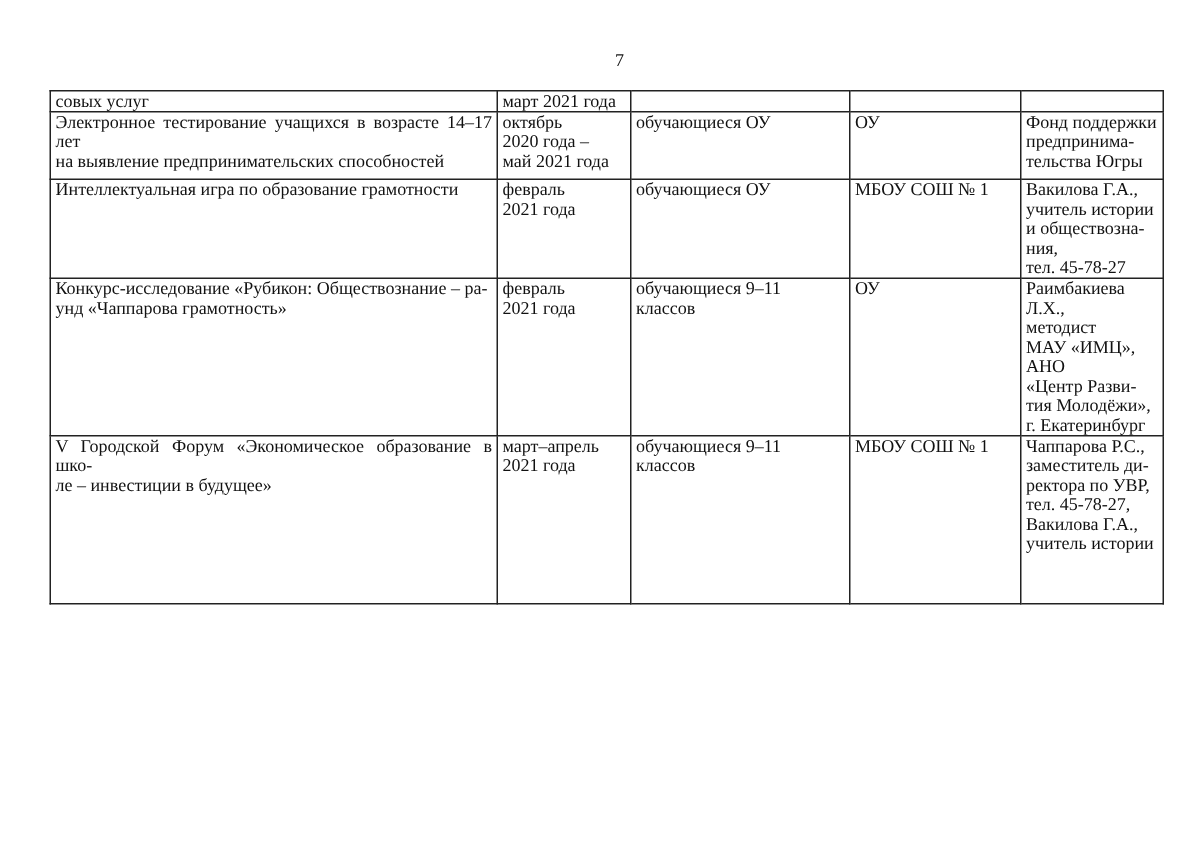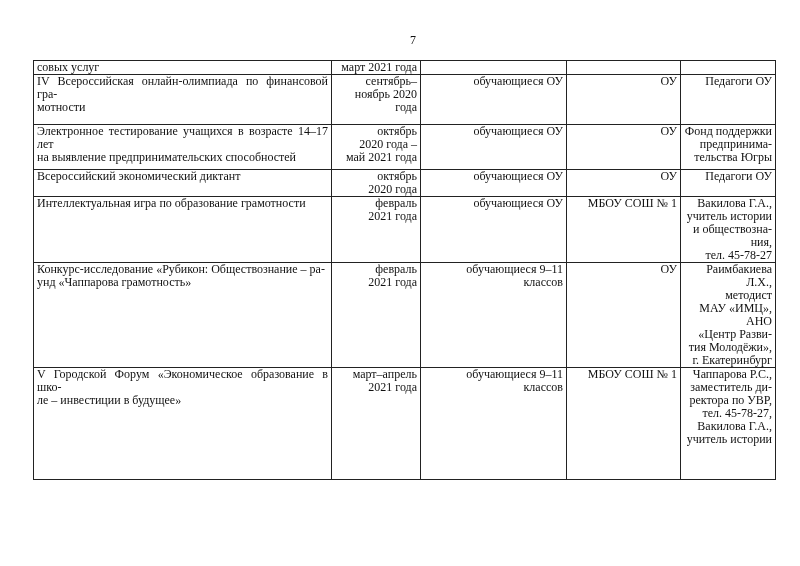--- a/index.html
+++ b/index.html
@@ -39,7 +39,7 @@
       overflow: hidden;
     }
     td.c-name { text-align: justify; }
-    td.c-date, td.c-part, td.c-place, td.c-resp { text-align: right; }
+    td.c-date, td.c-part, td.c-place, td.c-resp { text-align: left; }
     td.c-name span, td.c-date span, td.c-part span, td.c-place span, td.c-resp span {
       white-space: pre-line;
     }

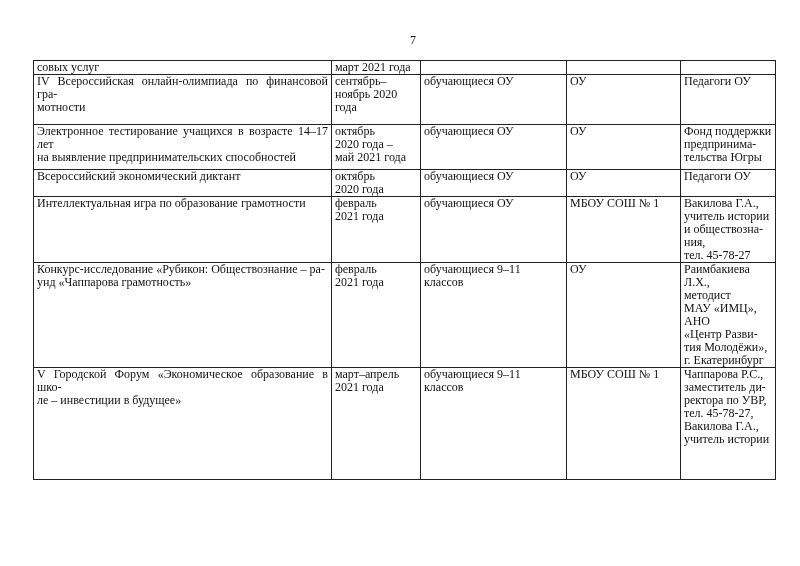--- a/index.html
+++ b/index.html
@@ -65,16 +65,6 @@
       <td class="c-place"><span></span></td>
       <td class="c-resp"><span></span></td>
     </tr>
-    <tr style="height:50px">
-      <td class="c-name"><span>IV Всероссийская онлайн-олимпиада по финансовой гра-
-мотности</span></td>
-      <td class="c-date"><span>сентябрь–
-ноябрь 2020
-года</span></td>
-      <td class="c-part"><span>обучающиеся ОУ</span></td>
-      <td class="c-place"><span>ОУ</span></td>
-      <td class="c-resp"><span>Педагоги ОУ</span></td>
-    </tr>
     <tr style="height:45px">
       <td class="c-name"><span>Электронное тестирование учащихся в возрасте 14–17 лет
 на выявление предпринимательских способностей</span></td>

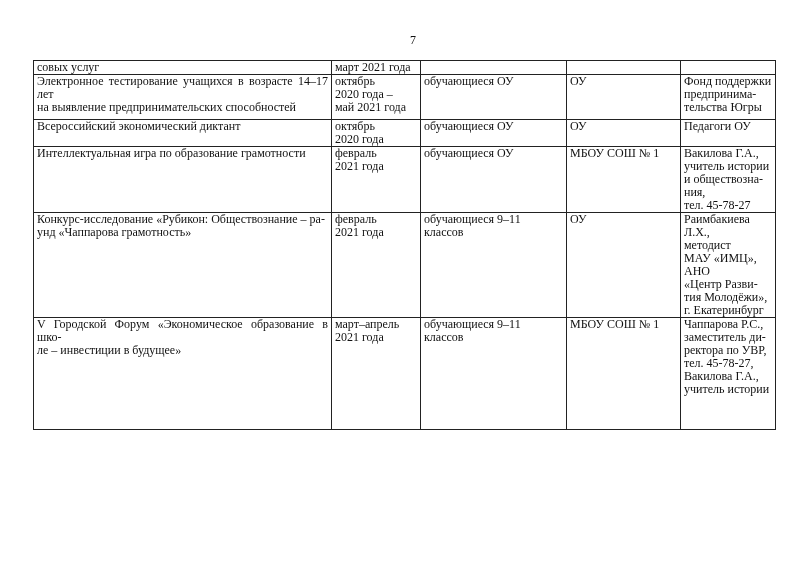--- a/index.html
+++ b/index.html
@@ -77,14 +77,6 @@
 предпринима-
 тельства Югры</span></td>
     </tr>
-    <tr style="height:27px">
-      <td class="c-name"><span>Всероссийский экономический диктант</span></td>
-      <td class="c-date"><span>октябрь
-2020 года</span></td>
-      <td class="c-part"><span>обучающиеся ОУ</span></td>
-      <td class="c-place"><span>ОУ</span></td>
-      <td class="c-resp"><span>Педагоги ОУ</span></td>
-    </tr>
     <tr style="height:64px">
       <td class="c-name"><span>Интеллектуальная игра по образование грамотности</span></td>
       <td class="c-date"><span>февраль

